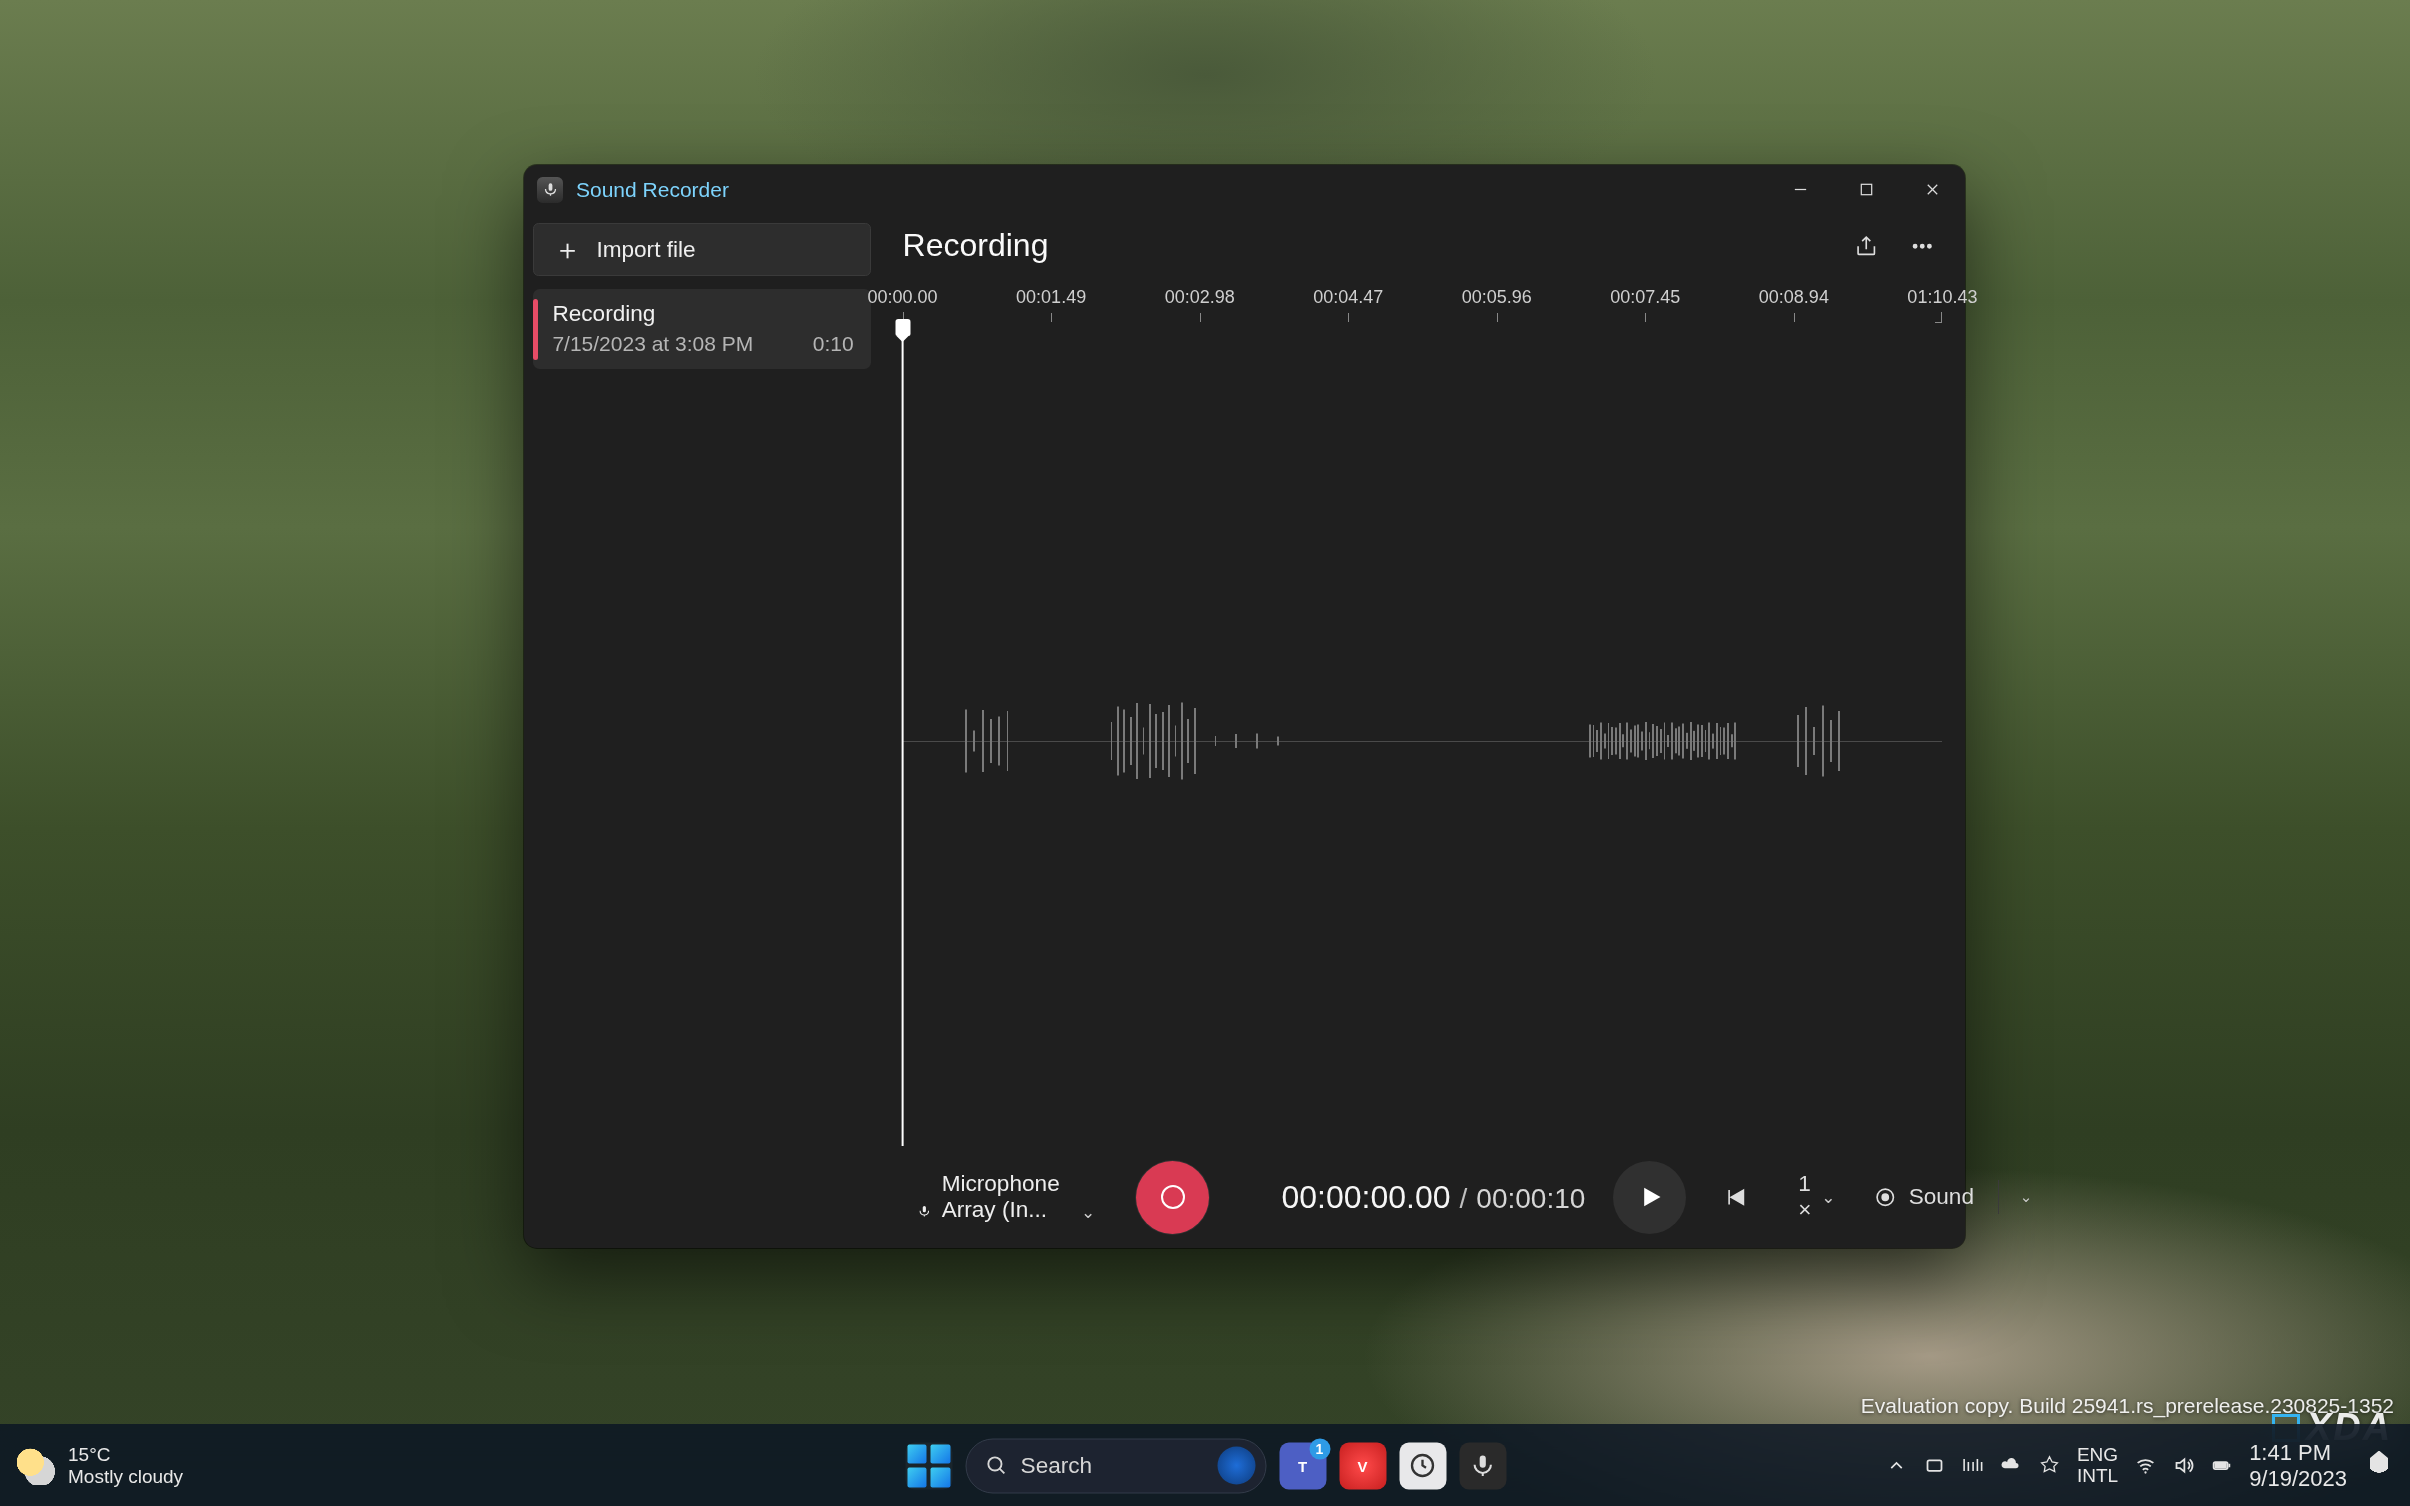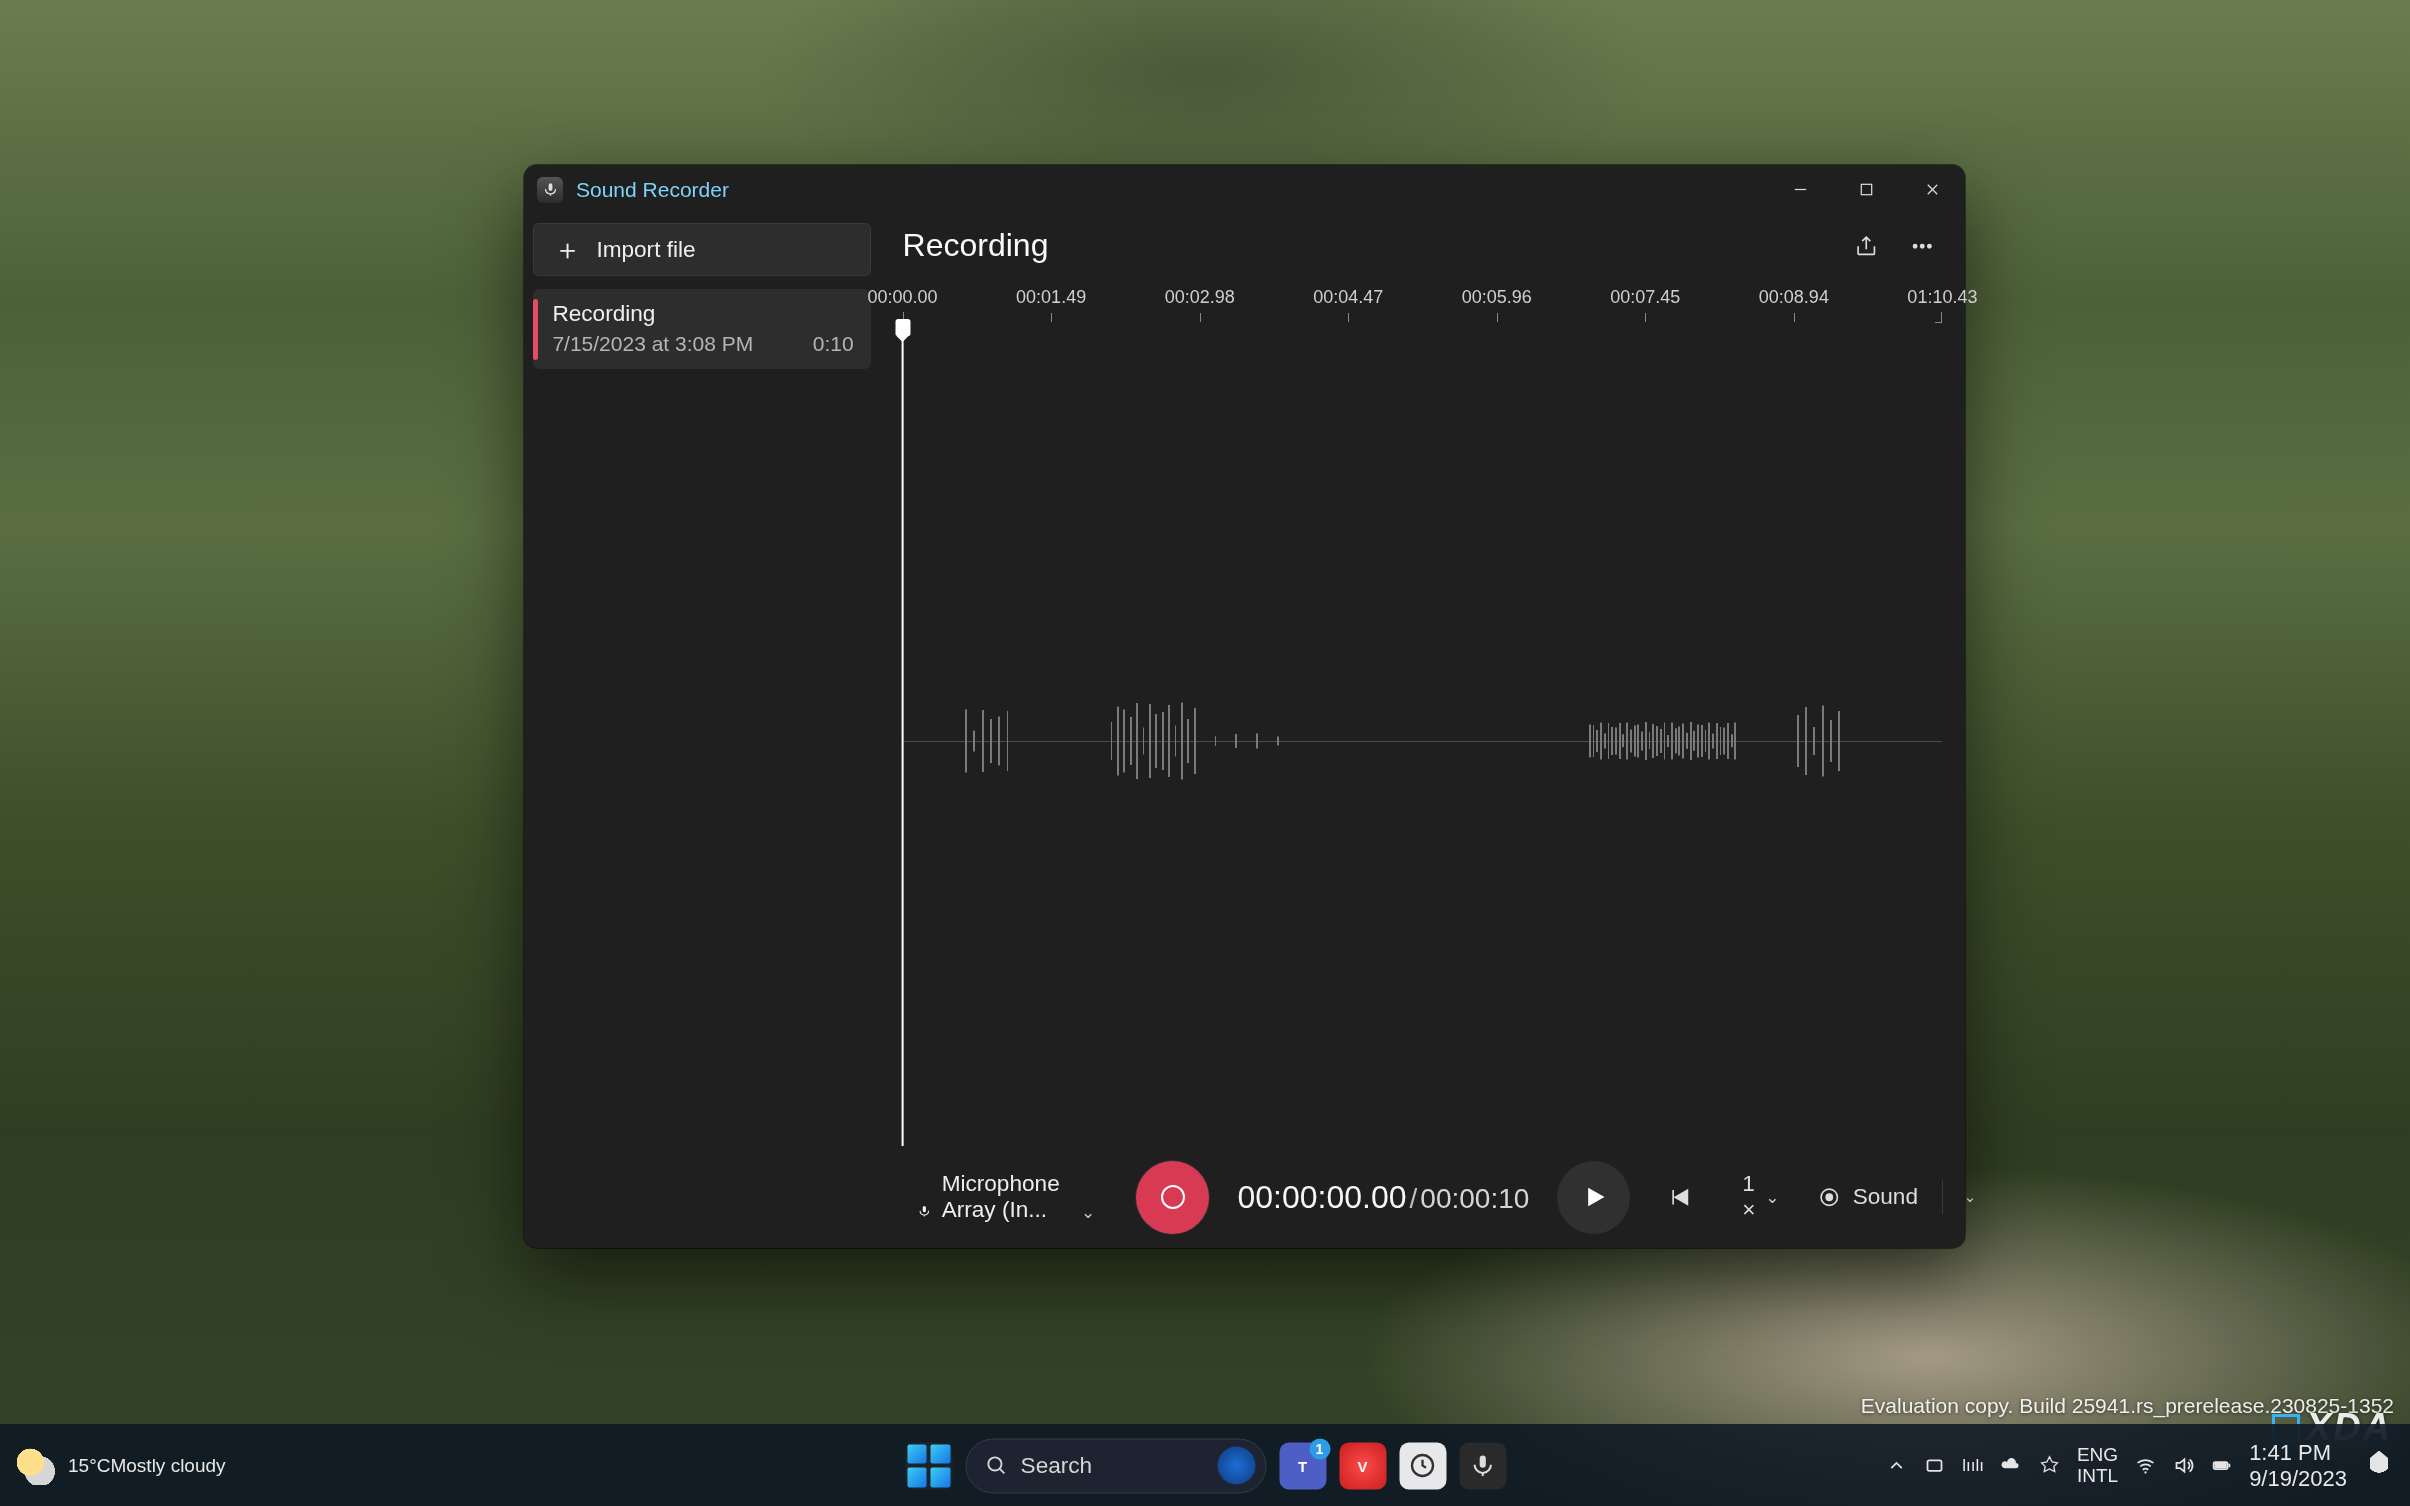--- a/index.html
+++ b/index.html
@@ -173,7 +173,7 @@
     width: 24.5px; height: 24.5px; border-radius: 50%;
     border: 2.8px solid #fff;
   }
-  .time-display { display: flex; align-items: baseline; gap: 3px; font-variant-numeric: tabular-nums; }
+  .time-display { display: flex; align-items: baseline; gap: 9px; font-variant-numeric: tabular-nums; margin-left: 44px; }
   .time-current { font-size: 32px; color: #f6f6f6; }
   .time-sep { font-size: 28px; color: #c0c0c0; }
   .time-total { font-size: 28px; color: #d6d6d6; }

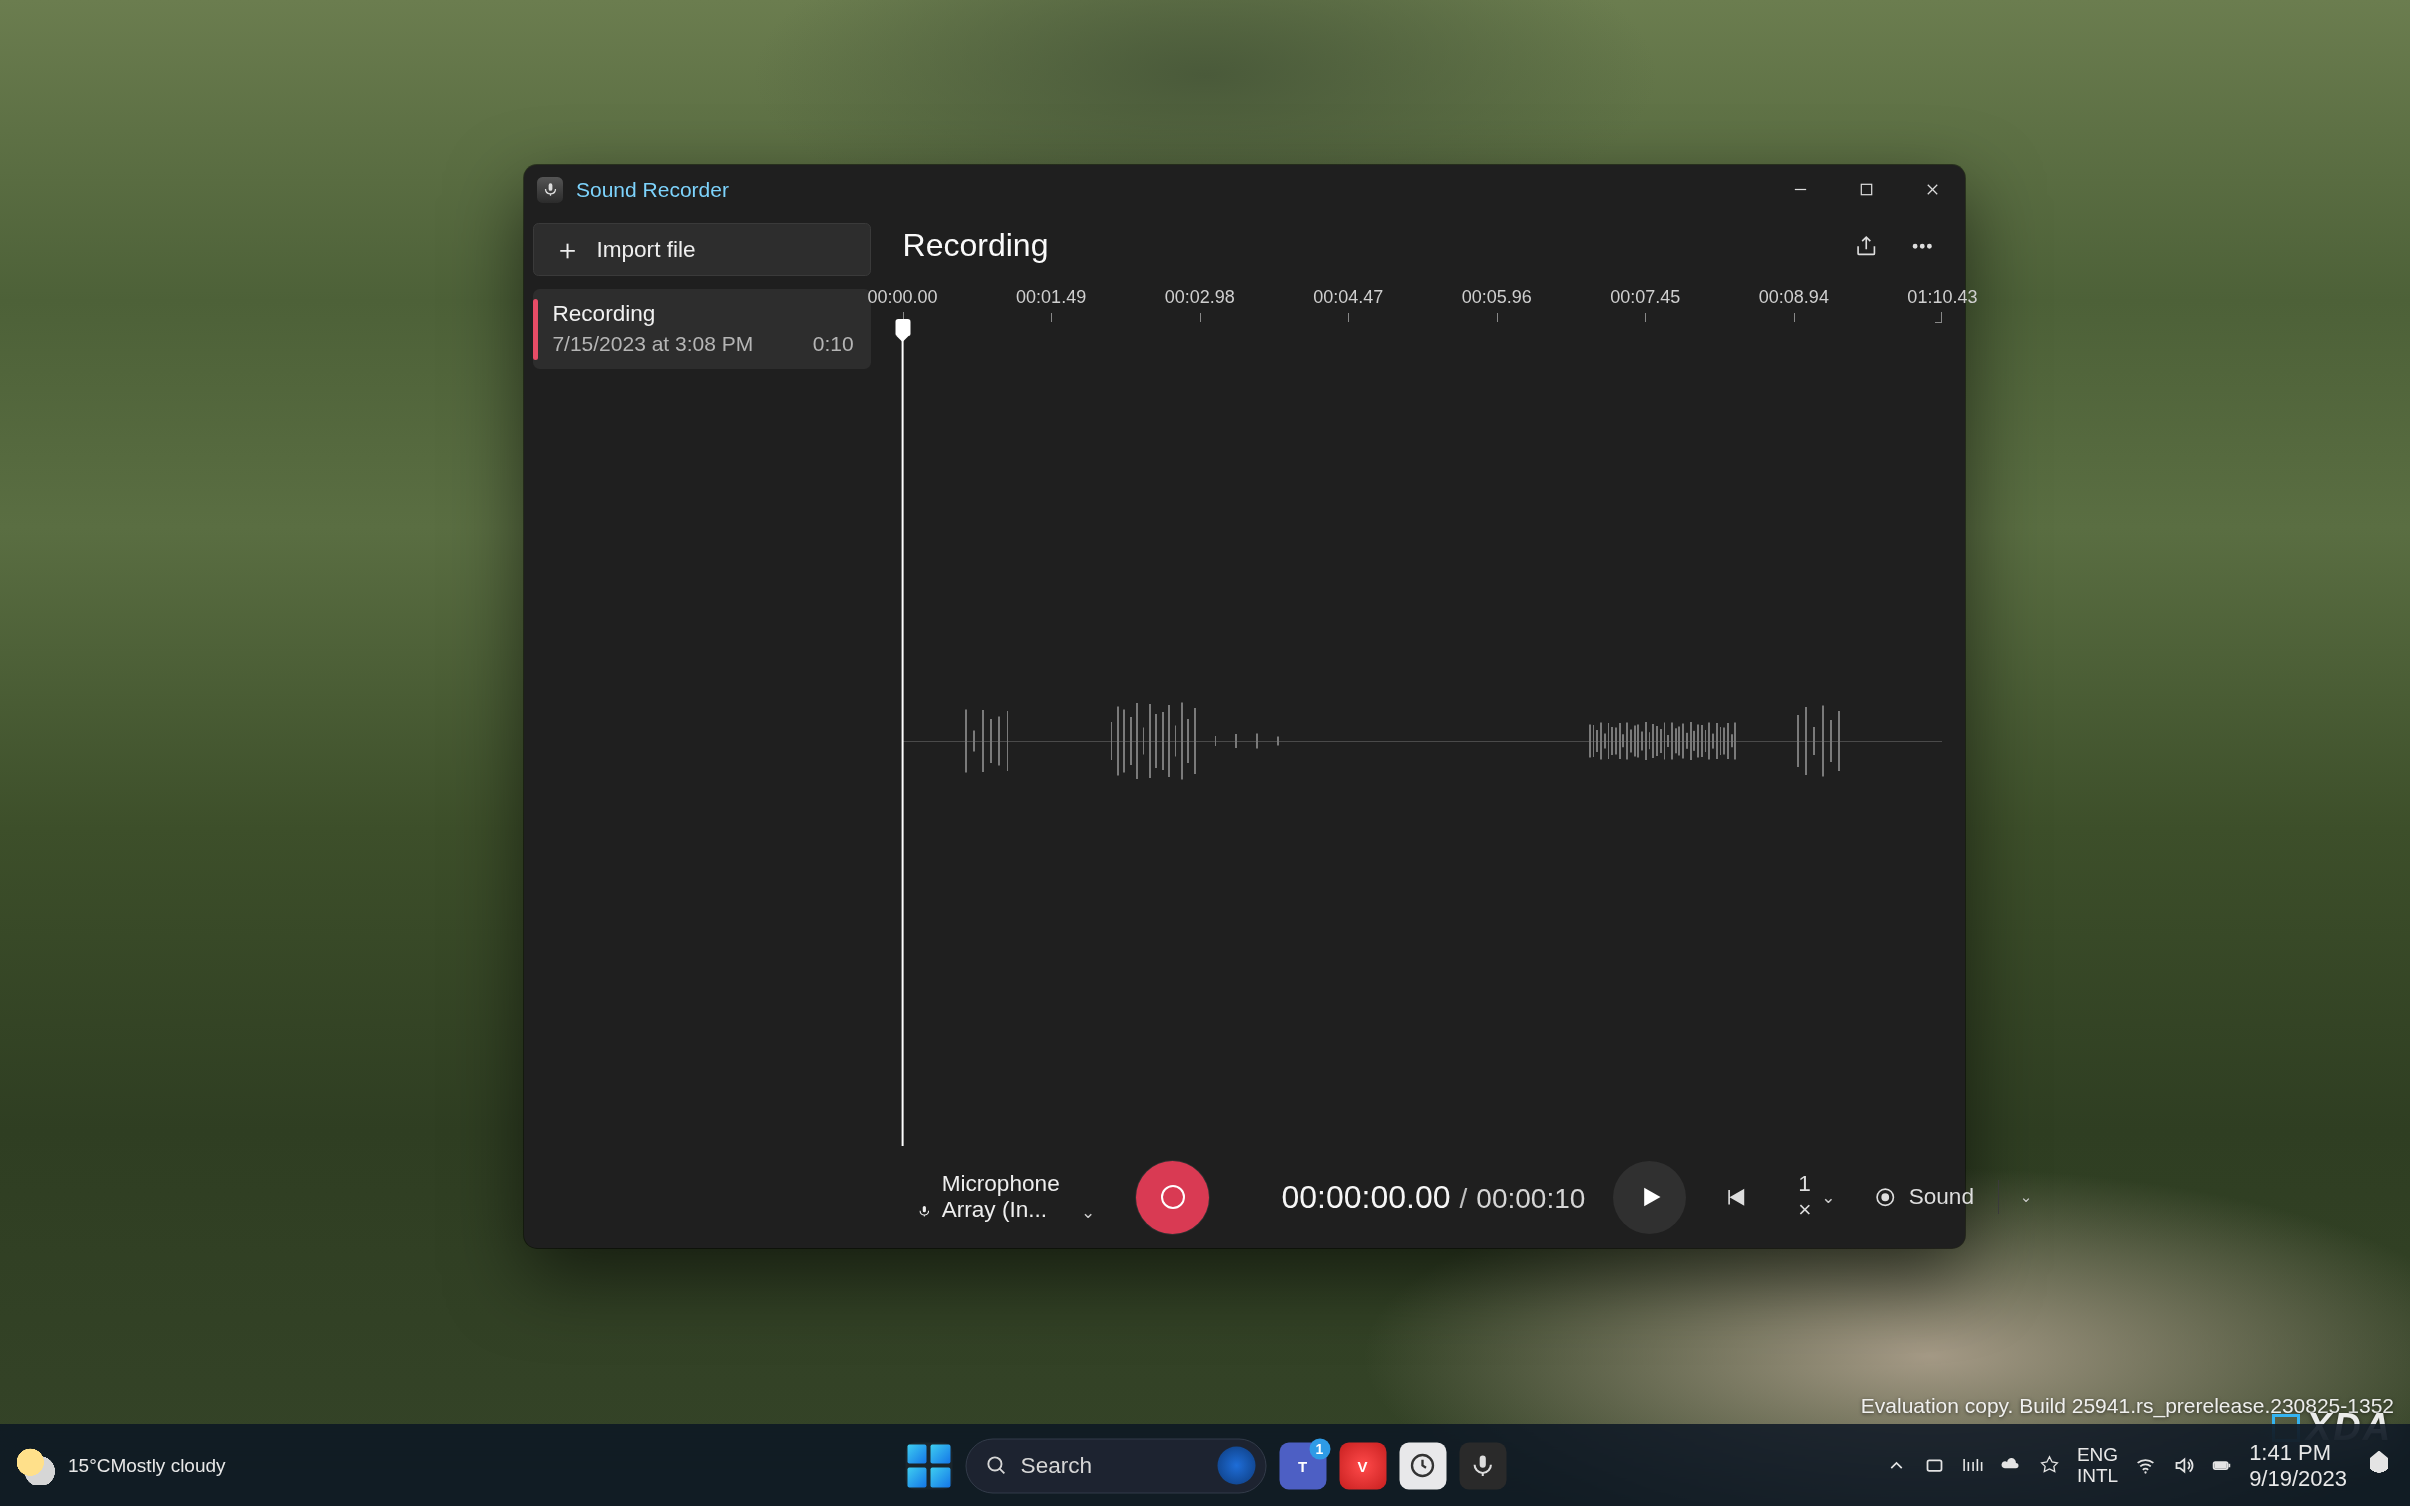--- a/index.html
+++ b/index.html
@@ -243,7 +243,7 @@
                 radial-gradient(circle at 60% 64%, #d6d6d6 0 45%, transparent 46%);
     border-radius: 9.4px;
   }
-  .weather-text { display:flex; line-height:1.15; font-size:19px; }
+  .weather-text { display:flex; flex-direction:column; line-height:1.15; font-size:19px; }
   .tb-center {
     position:absolute; left:50%; top:50%; transform:translate(-50%,-50%);
     display:flex; align-items:center; gap:13px;

